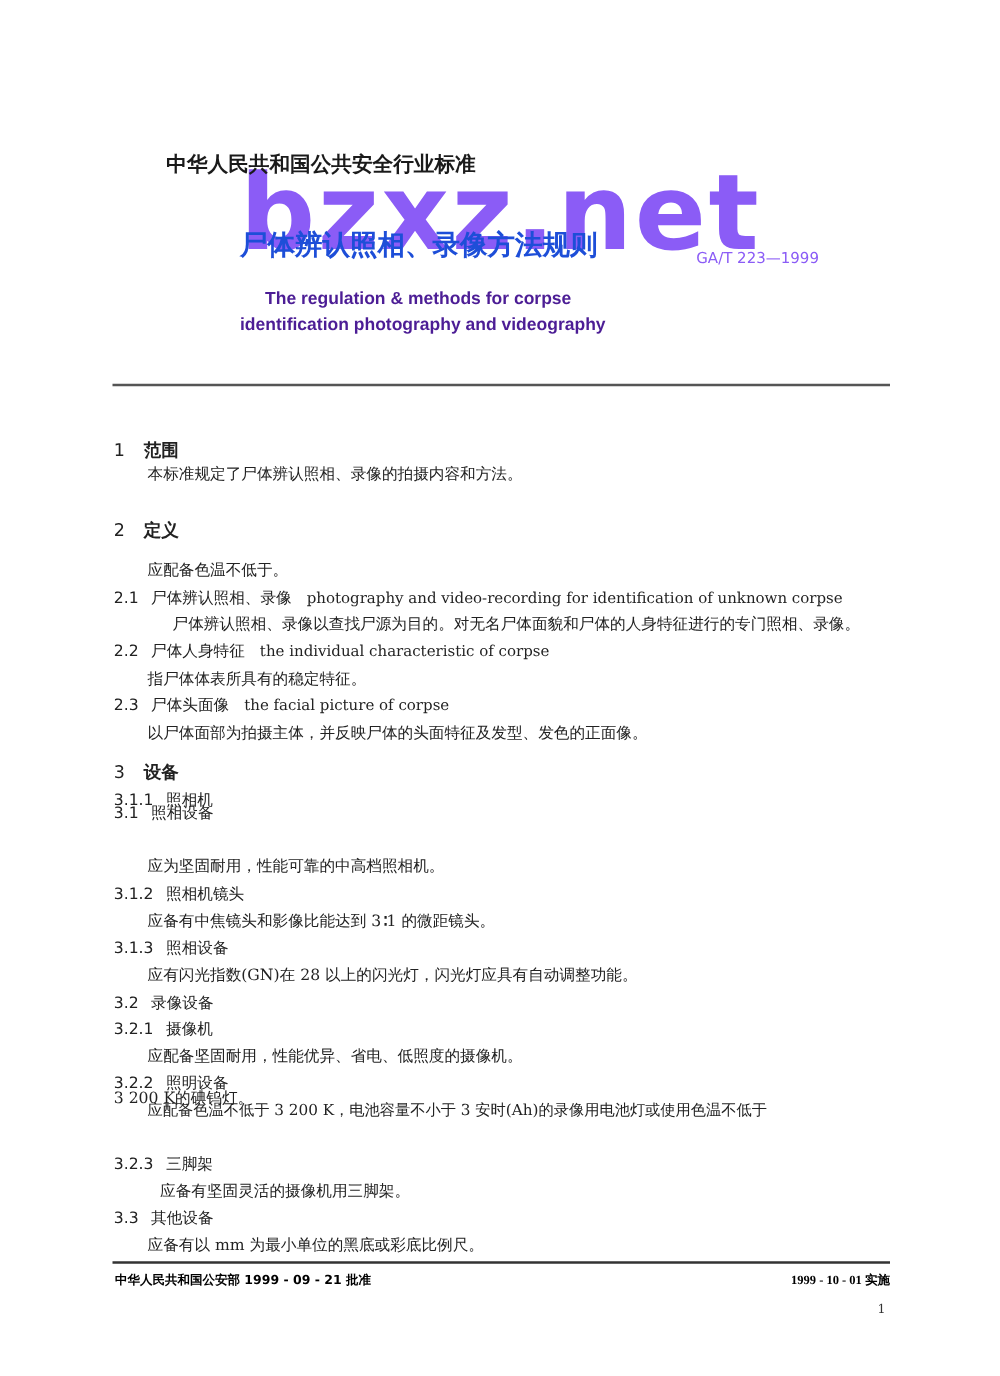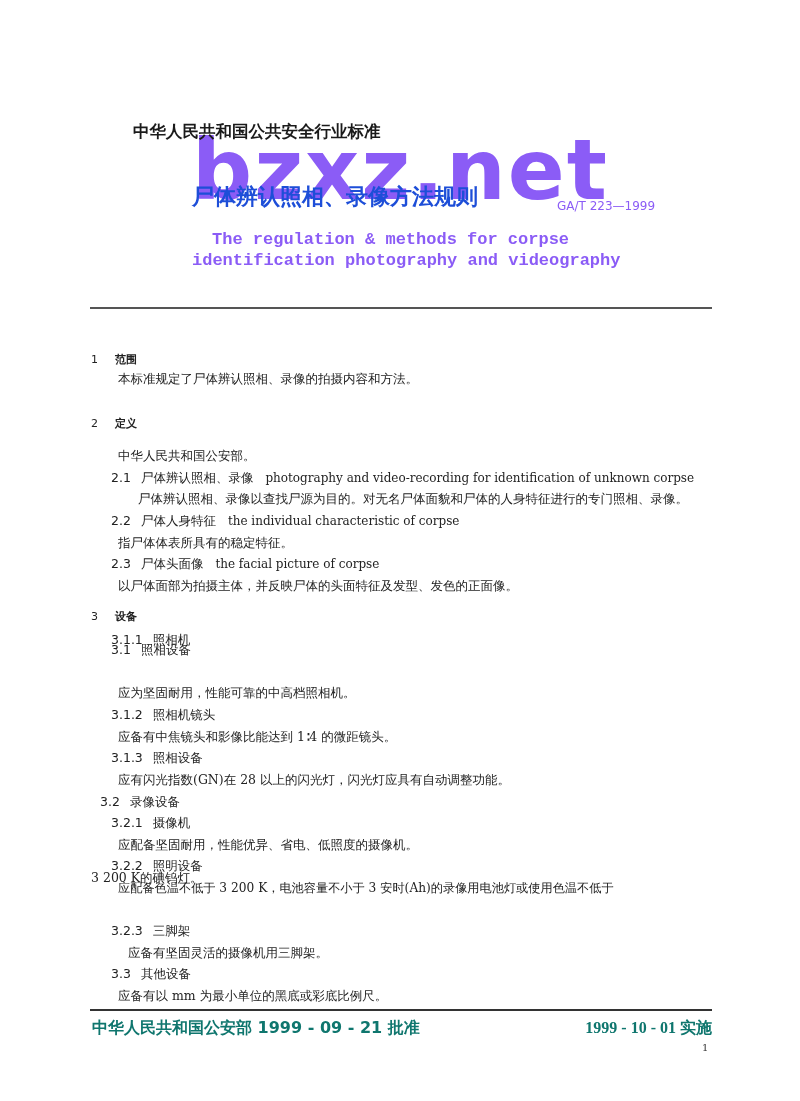--- a/index.html
+++ b/index.html
@@ -11,7 +11,7 @@
   .hdr { font-family: "DejaVu Sans", sans-serif; font-weight: bold; font-size: 16.5px; color: #1a1a1a; z-index: 1; }
   .title { font-family: "DejaVu Sans", sans-serif; font-weight: bold; font-size: 22px; color: #1d4ed8; z-index: 1; }
   .std-no { font-family: "DejaVu Sans", sans-serif; font-size: 12px; color: #8b5cf6; }
-  .eng { font-family: Liberation Mono, monospace; font-weight: bold; font-size: 17px; color: #8b5cf6; }
+  .eng { font-family: Liberation Sans, sans-serif; font-weight: bold; font-size: 14px; color: #4c1d95; }
   .rule { position: absolute; height: 1.5px; background: #555; }
   .sec { font-family: "DejaVu Sans", sans-serif; font-weight: bold; font-size: 11px; color: #222; }
   .sec .num { font-weight: normal; display: inline-block; width: 24px; }

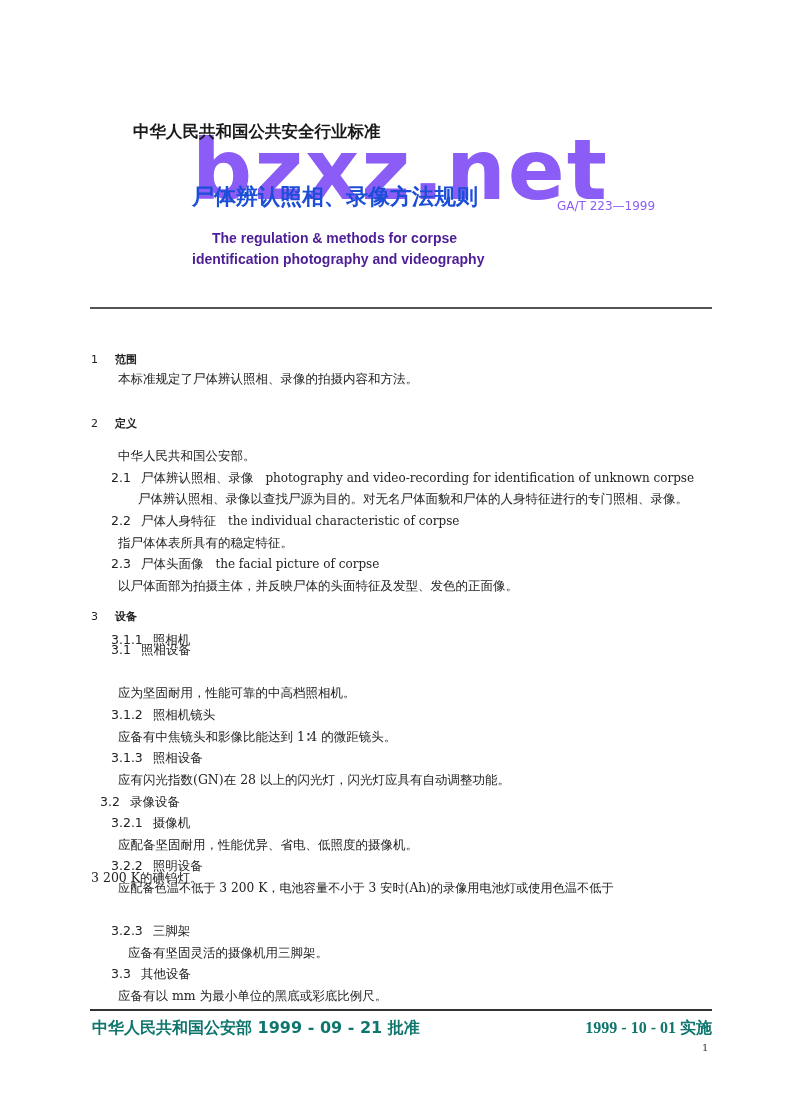--- a/index.html
+++ b/index.html
@@ -13,7 +13,7 @@
   .std-no { font-family: "DejaVu Sans", sans-serif; font-size: 12px; color: #8b5cf6; }
   .eng { font-family: Liberation Sans, sans-serif; font-weight: bold; font-size: 14px; color: #4c1d95; }
   .rule { position: absolute; height: 1.5px; background: #555; }
-  .sec { font-family: "DejaVu Sans", sans-serif; font-weight: bold; font-size: 11px; color: #222; }
+  .sec { font-family: "DejaVu Sans", sans-serif; font-weight: bold; font-size: 14px; color: #222; }
   .sec .num { font-weight: normal; display: inline-block; width: 24px; }
   .item { font-family: "DejaVu Sans", sans-serif; font-size: 12.5px; color: #222; }
   .item .num { display: inline-block; margin-right: 10px; margin-left: 20px; }

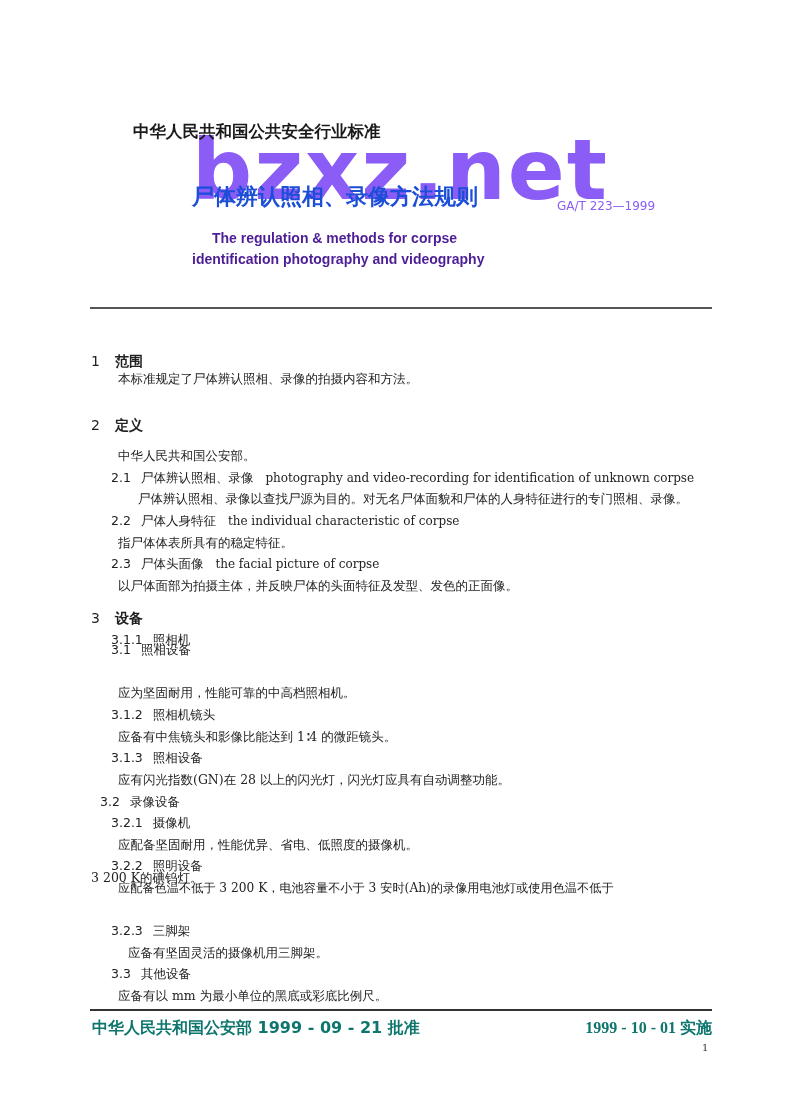--- a/index.html
+++ b/index.html
@@ -42,7 +42,7 @@
 <div class="abs sec" style="left:91px; top:418px;">
   <span class="num">2</span><span>定义</span>
 </div>
-<div class="abs body" style="left:118px; top:450px;">中华人民共和国公安部。</div>
+<div class="abs body" style="left:118px; top:450px;">应配备色温不低于。</div>
 
 <div class="abs item" style="left:91px; top:472px;">
   <span class="num">2.1</span><span>尸体辨认照相、录像</span><span class="en">photography and video-recording for identification of unknown corpse</span>

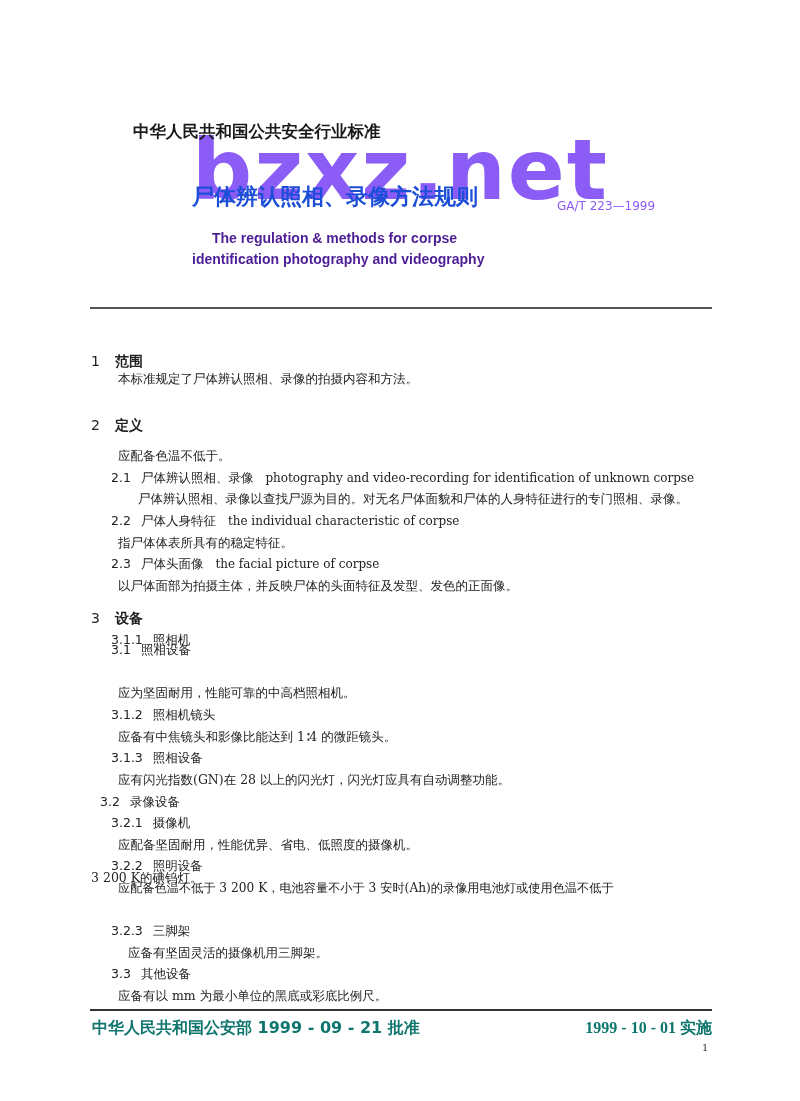--- a/index.html
+++ b/index.html
@@ -16,7 +16,7 @@
   .sec { font-family: "DejaVu Sans", sans-serif; font-weight: bold; font-size: 14px; color: #222; }
   .sec .num { font-weight: normal; display: inline-block; width: 24px; }
   .item { font-family: "DejaVu Sans", sans-serif; font-size: 12.5px; color: #222; }
-  .item .num { display: inline-block; margin-right: 10px; margin-left: 20px; }
+  .item .num { display: inline-block; margin-right: 10px; }
   .item .en { font-family: "DejaVu Serif", serif; font-size: 12px; margin-left: 12px; }
   .body { font-family: "DejaVu Serif", serif; font-size: 12.5px; color: #222; }
   .footer-l, .footer-r { font-family: "DejaVu Sans", sans-serif; font-weight: bold; font-size: 16px; color: #0f766e; }

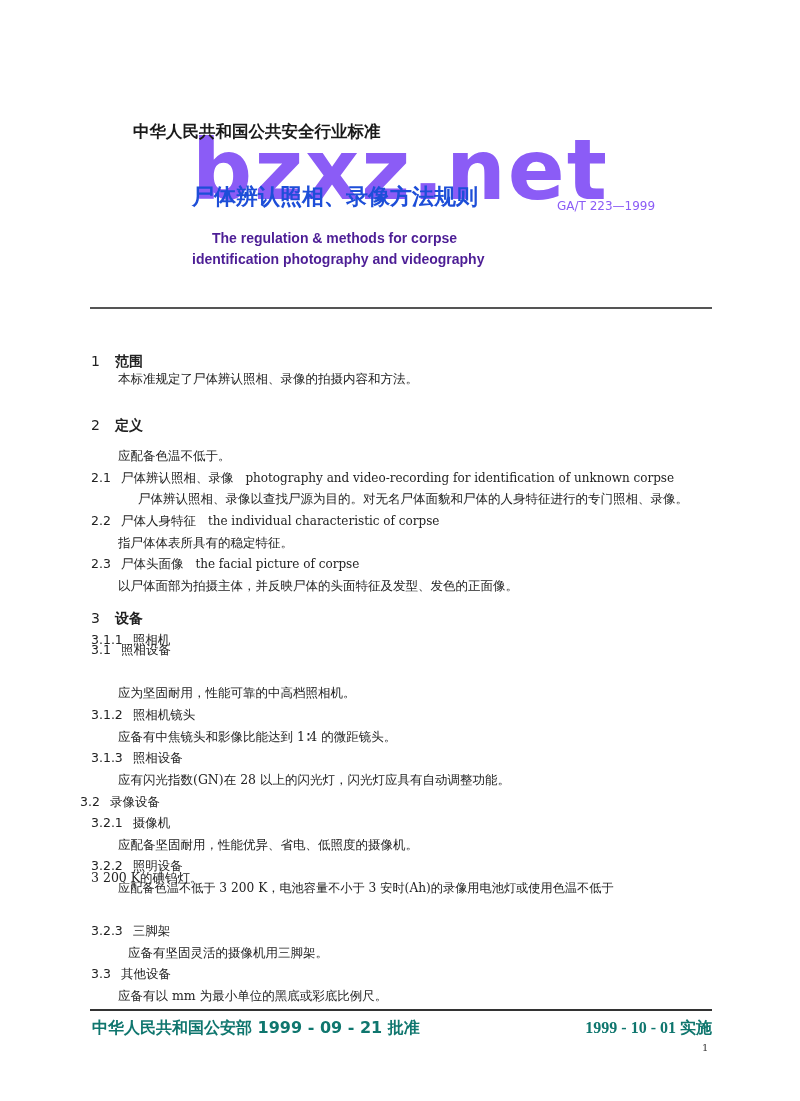--- a/index.html
+++ b/index.html
@@ -75,7 +75,7 @@
 <div class="abs item" style="left:91px; top:709px;">
   <span class="num">3.1.2</span><span>照相机镜头</span>
 </div>
-<div class="abs body" style="left:118px; top:731px;">应备有中焦镜头和影像比能达到 1∶4 的微距镜头。</div>
+<div class="abs body" style="left:118px; top:731px;">应备有中焦镜头和影像比能达到 3∶1 的微距镜头。</div>
 
 <div class="abs item" style="left:91px; top:752px;">
   <span class="num">3.1.3</span><span>照相设备</span>

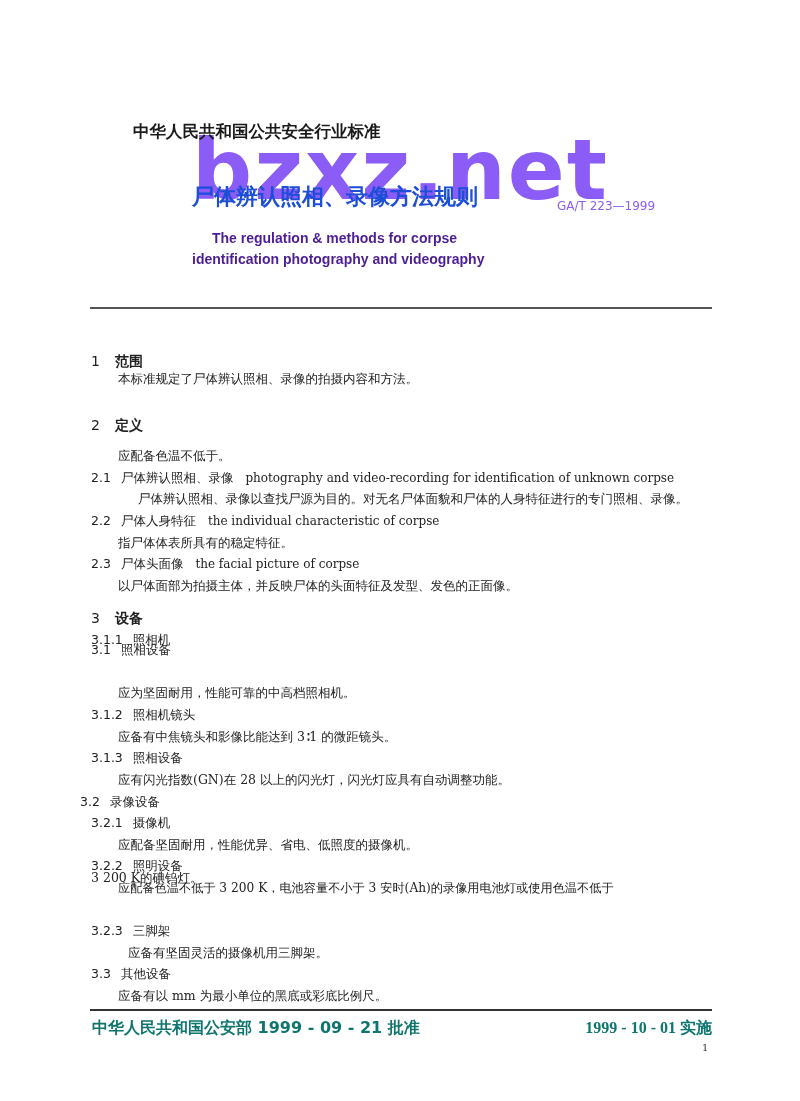--- a/index.html
+++ b/index.html
@@ -82,7 +82,7 @@
 </div>
 <div class="abs body" style="left:118px; top:774px;">应有闪光指数(GN)在 28 以上的闪光灯，闪光灯应具有自动调整功能。</div>
 
-<div class="abs item" style="left:80px; top:796px;">
+<div class="abs item" style="left:91px; top:796px;">
   <span class="num">3.2</span><span>录像设备</span>
 </div>
 

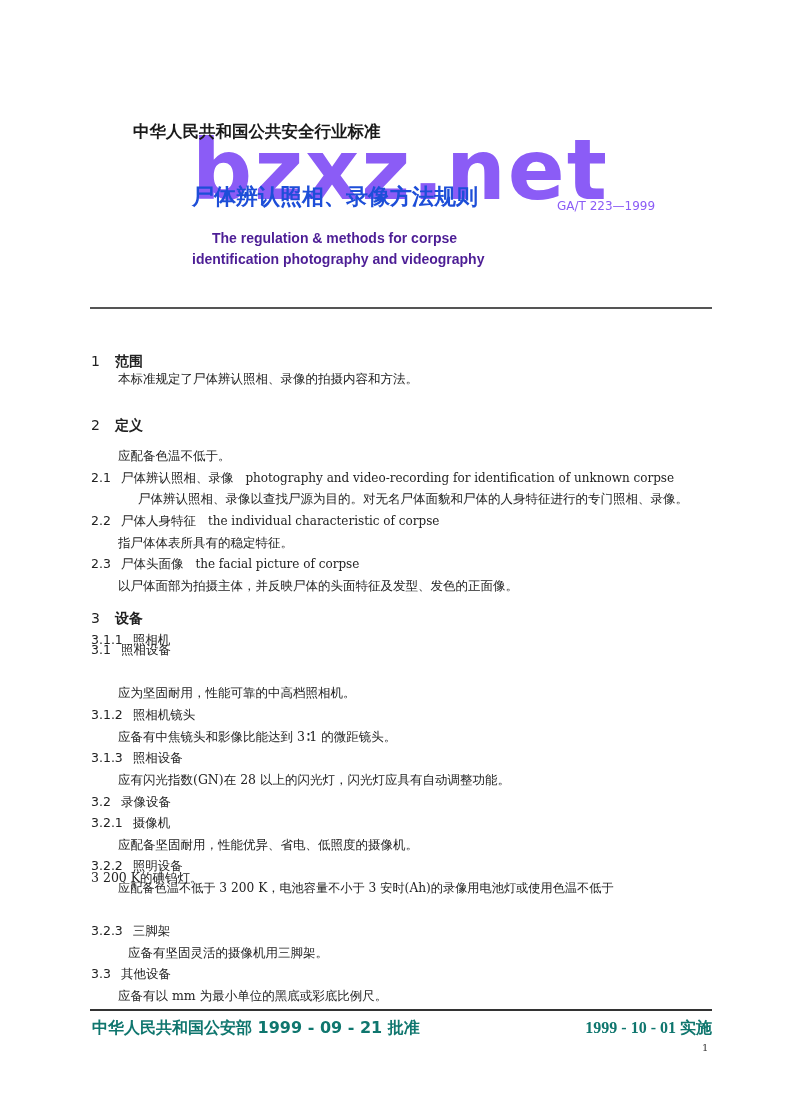--- a/index.html
+++ b/index.html
@@ -19,7 +19,7 @@
   .item .num { display: inline-block; margin-right: 10px; }
   .item .en { font-family: "DejaVu Serif", serif; font-size: 12px; margin-left: 12px; }
   .body { font-family: "DejaVu Serif", serif; font-size: 12.5px; color: #222; }
-  .footer-l, .footer-r { font-family: "DejaVu Sans", sans-serif; font-weight: bold; font-size: 16px; color: #0f766e; }
+  .footer-l, .footer-r { font-family: "DejaVu Sans", sans-serif; font-weight: bold; font-size: 10px; color: #000000; }
   .pageno { font-family: "DejaVu Serif", serif; font-size: 10px; color: #333; }
 </style>
 </head>

